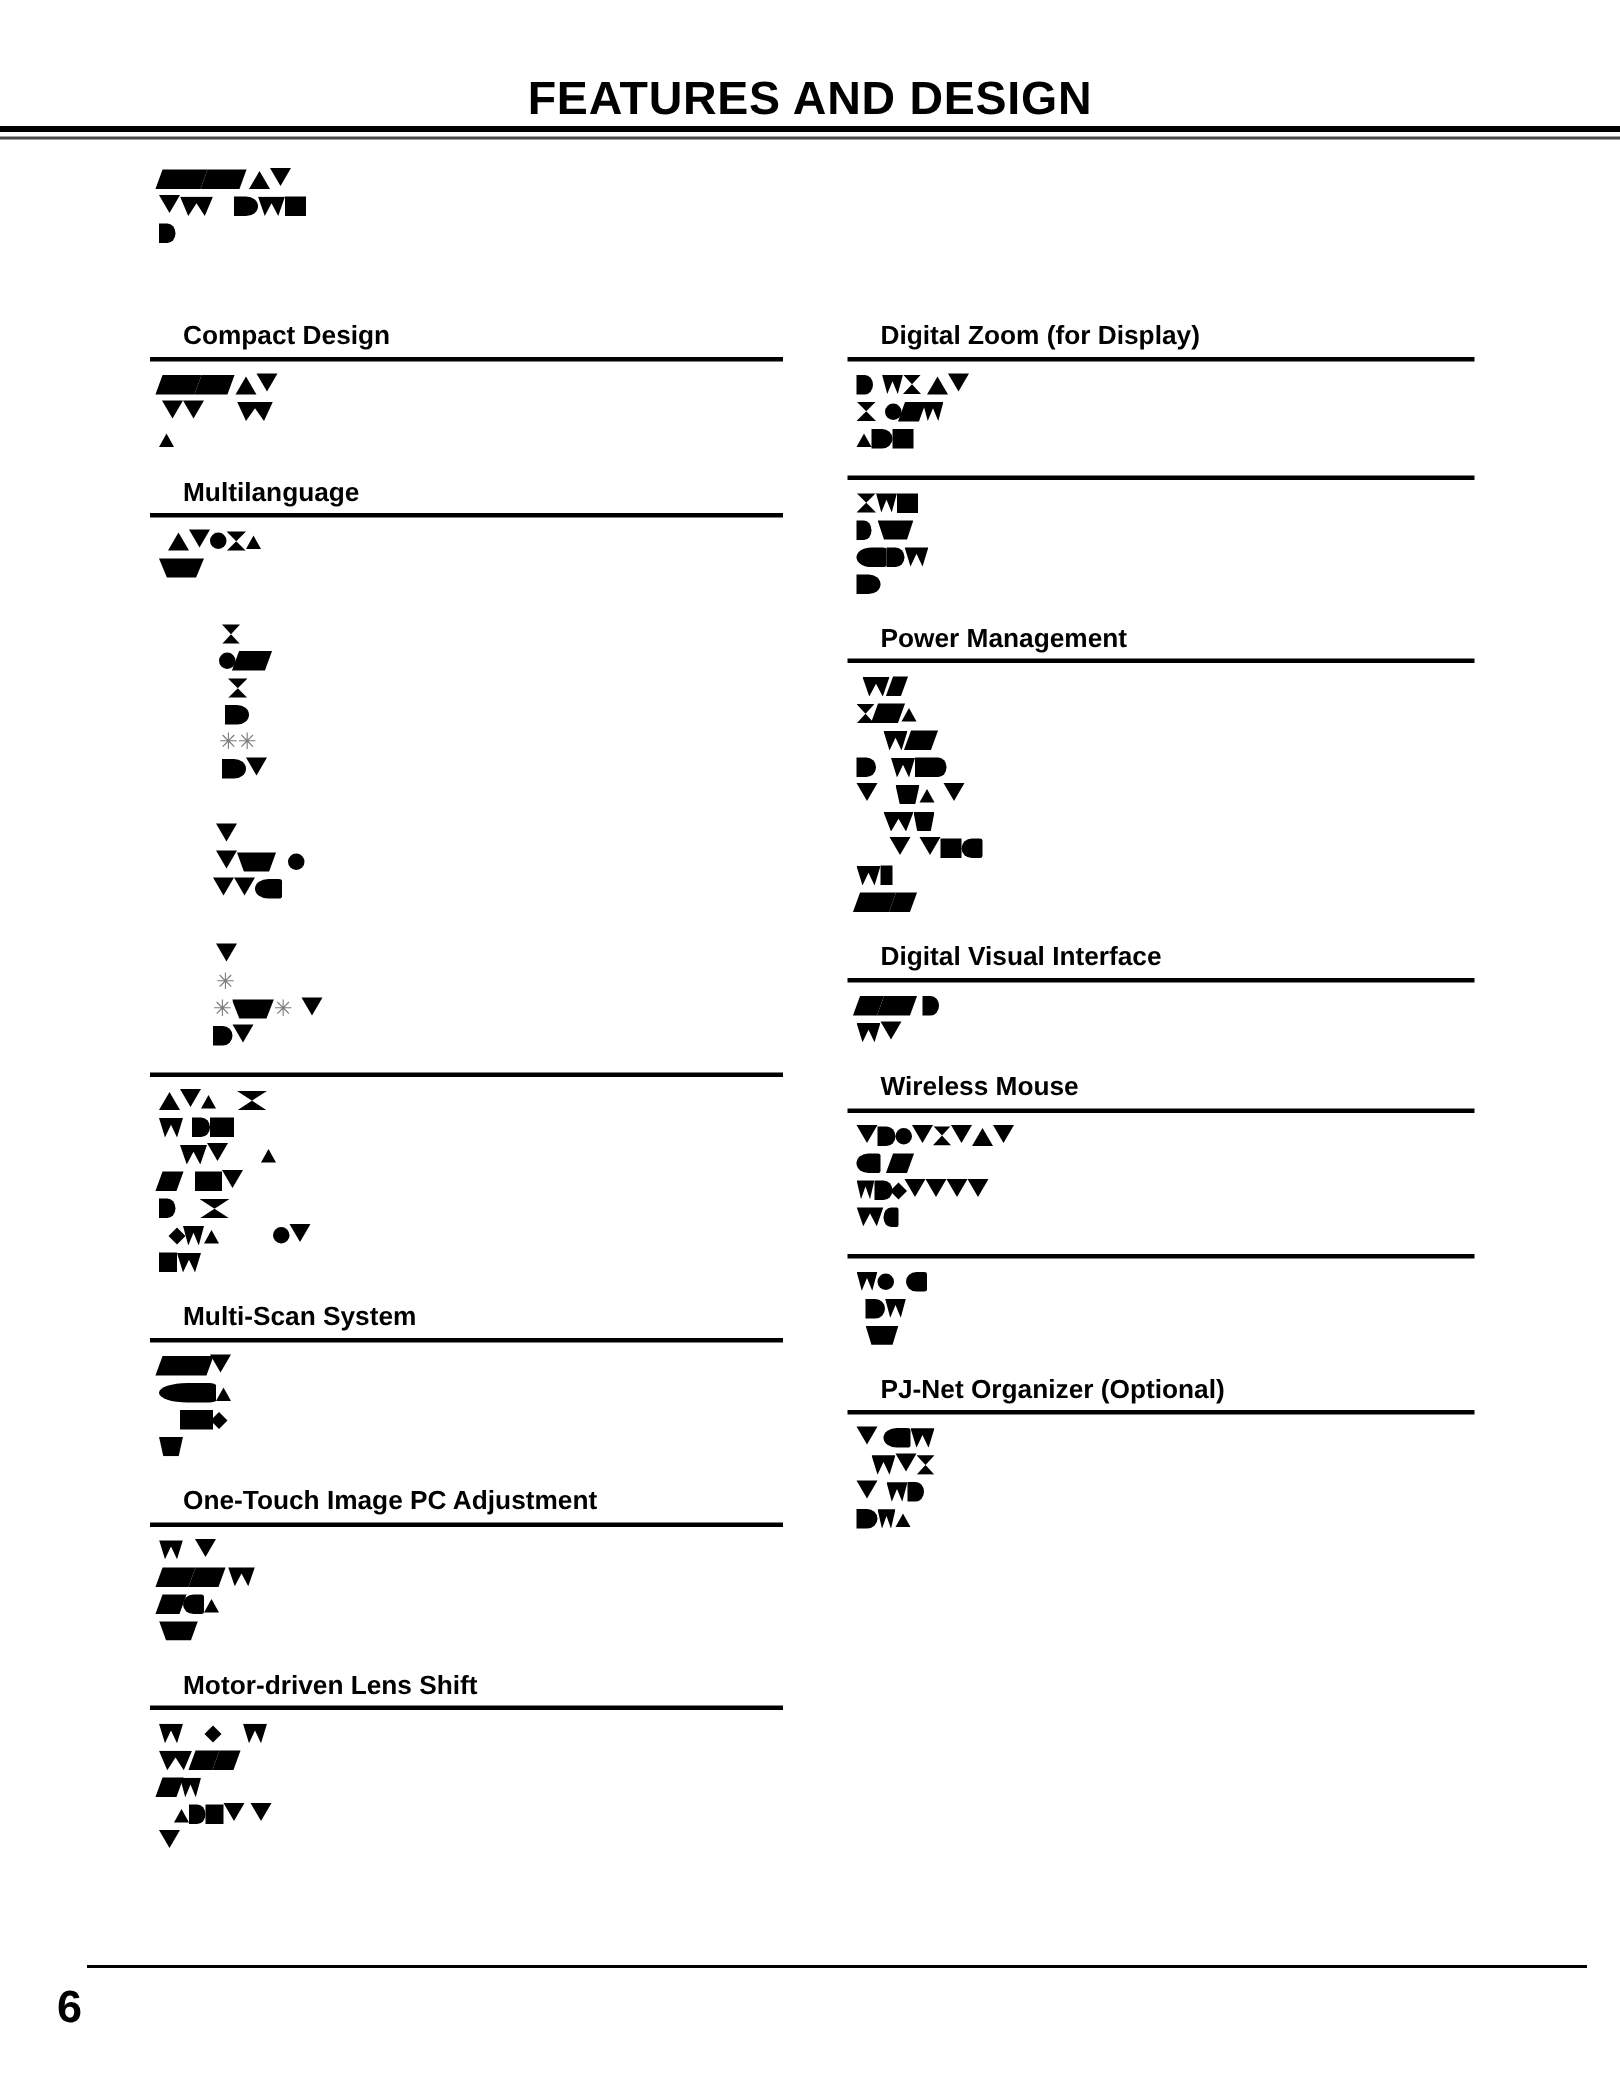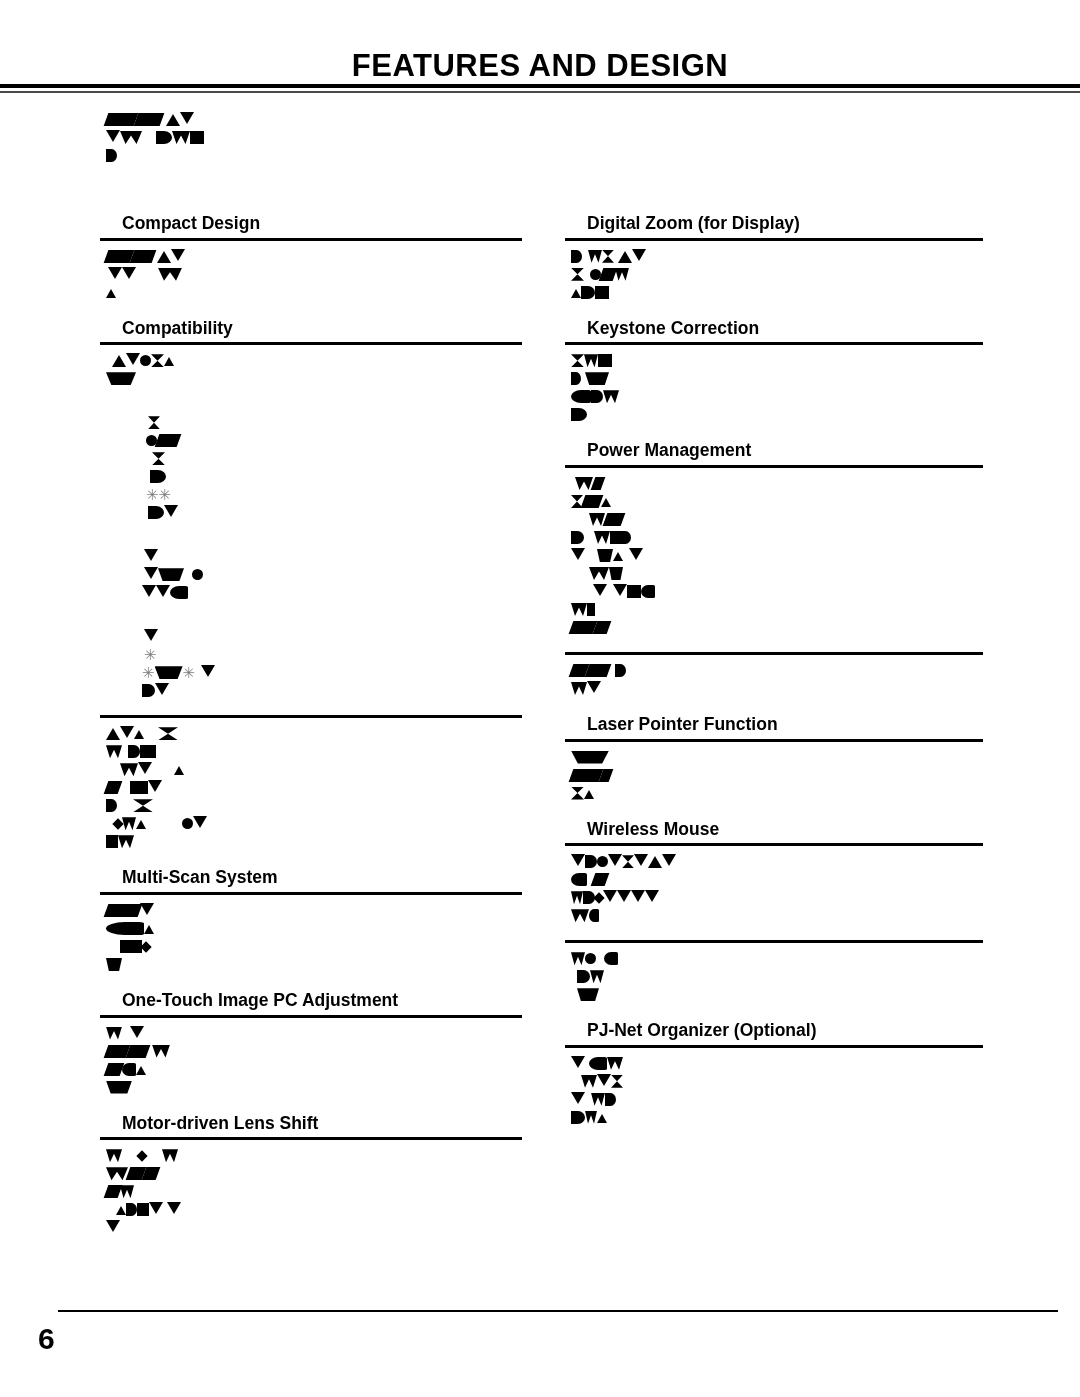--- a/index.html
+++ b/index.html
@@ -236,7 +236,7 @@
       </div>
     </div>
     <div class="section">
-      <div class="section-heading">Compatibility</div>
+      <div class="section-heading">Multilanguage</div>
       <div class="section-rule"></div>
       <div class="blob-body">
         <div class="blob-line"><span class="g sp" style="width: 6px;"></span><span class="g tri-u"></span><span class="g tri-d"></span><span class="g circ"></span><span class="g bow"></span><span class="g tri-us"></span></div>

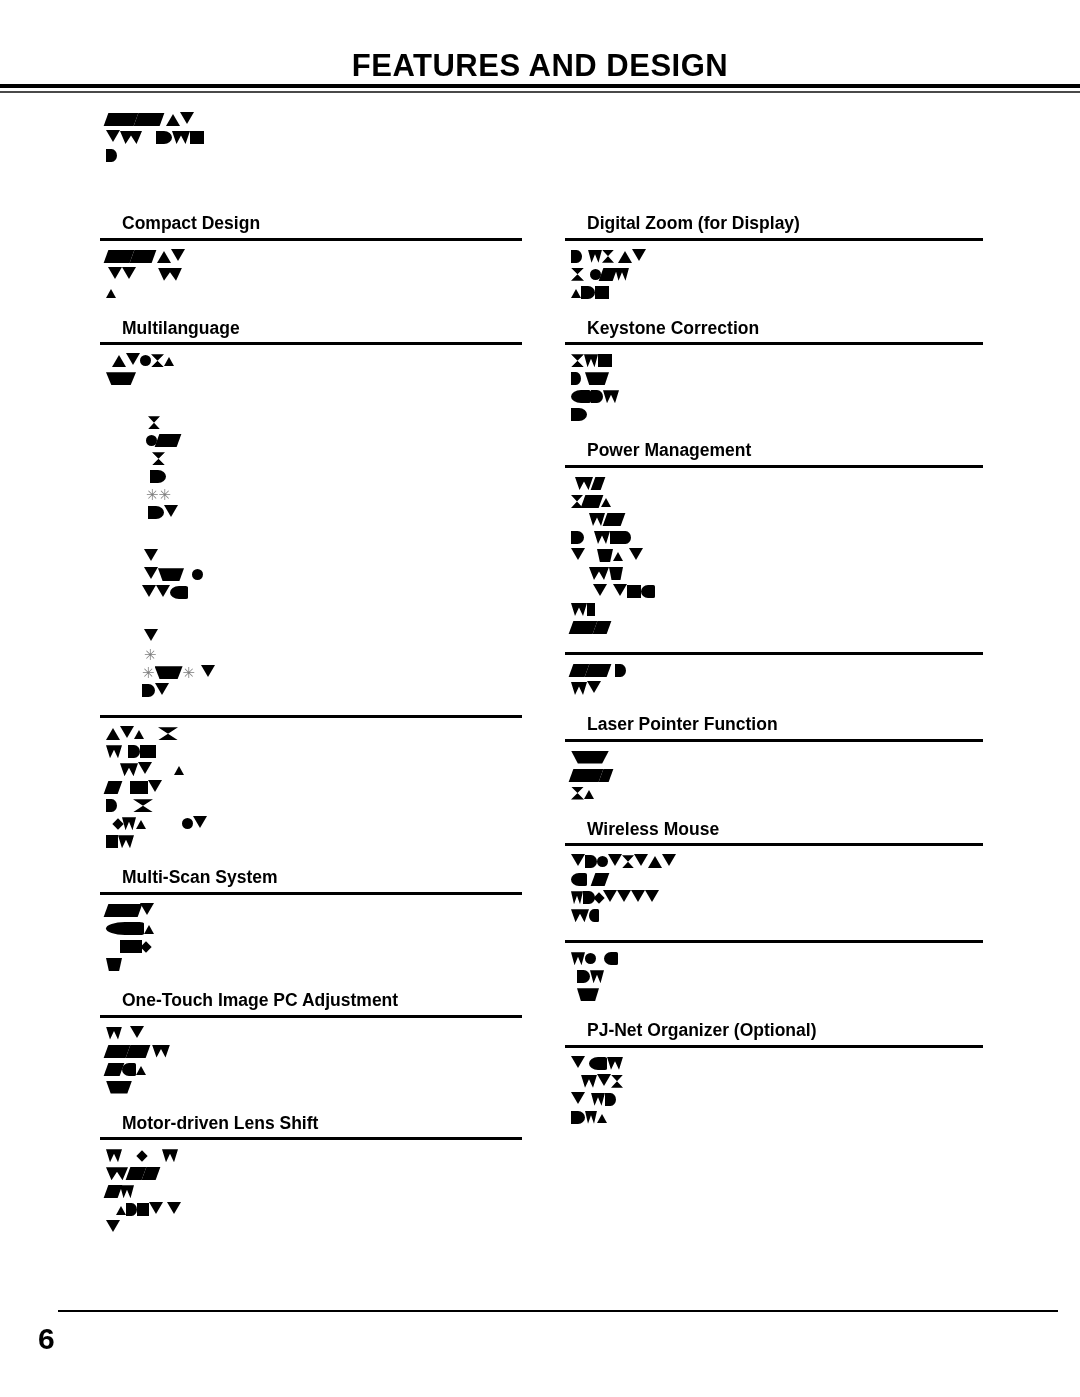--- a/index.html
+++ b/index.html
@@ -315,7 +315,6 @@
       </div>
     </div>
     <div class="section">
-      <div class="section-heading">Keystone Correction</div>
       <div class="section-rule"></div>
       <div class="blob-body">
         <div class="blob-line"><span class="g bow" style="width: 13px;"></span><span class="g chev" style="width: 14px;"></span><span class="g bar" style="width: 14px;"></span></div>

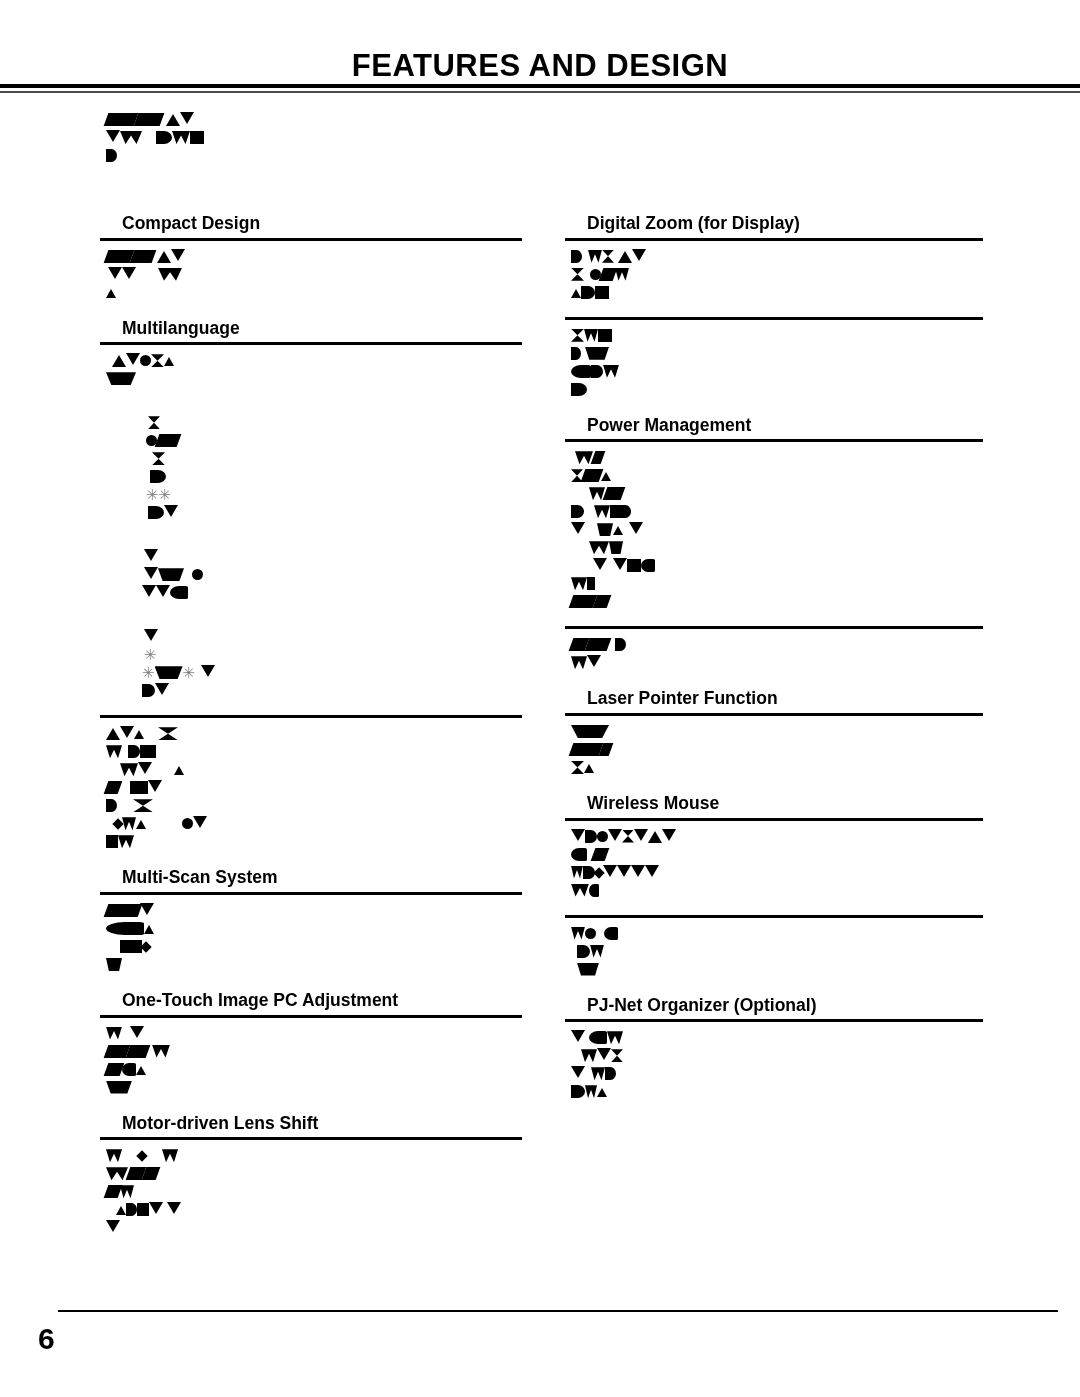--- a/index.html
+++ b/index.html
@@ -339,6 +339,7 @@
       </div>
     </div>
     <div class="section">
+      <div class="section-heading">Digital Visual Interface</div>
       <div class="section-rule"></div>
       <div class="blob-body">
         <div class="blob-line"><span class="g par" style="width: 16px;"></span><span class="g par" style="width: 22px;"></span><span class="g sp" style="width: 6px;"></span><span class="g cap" style="width: 11px;"></span></div>

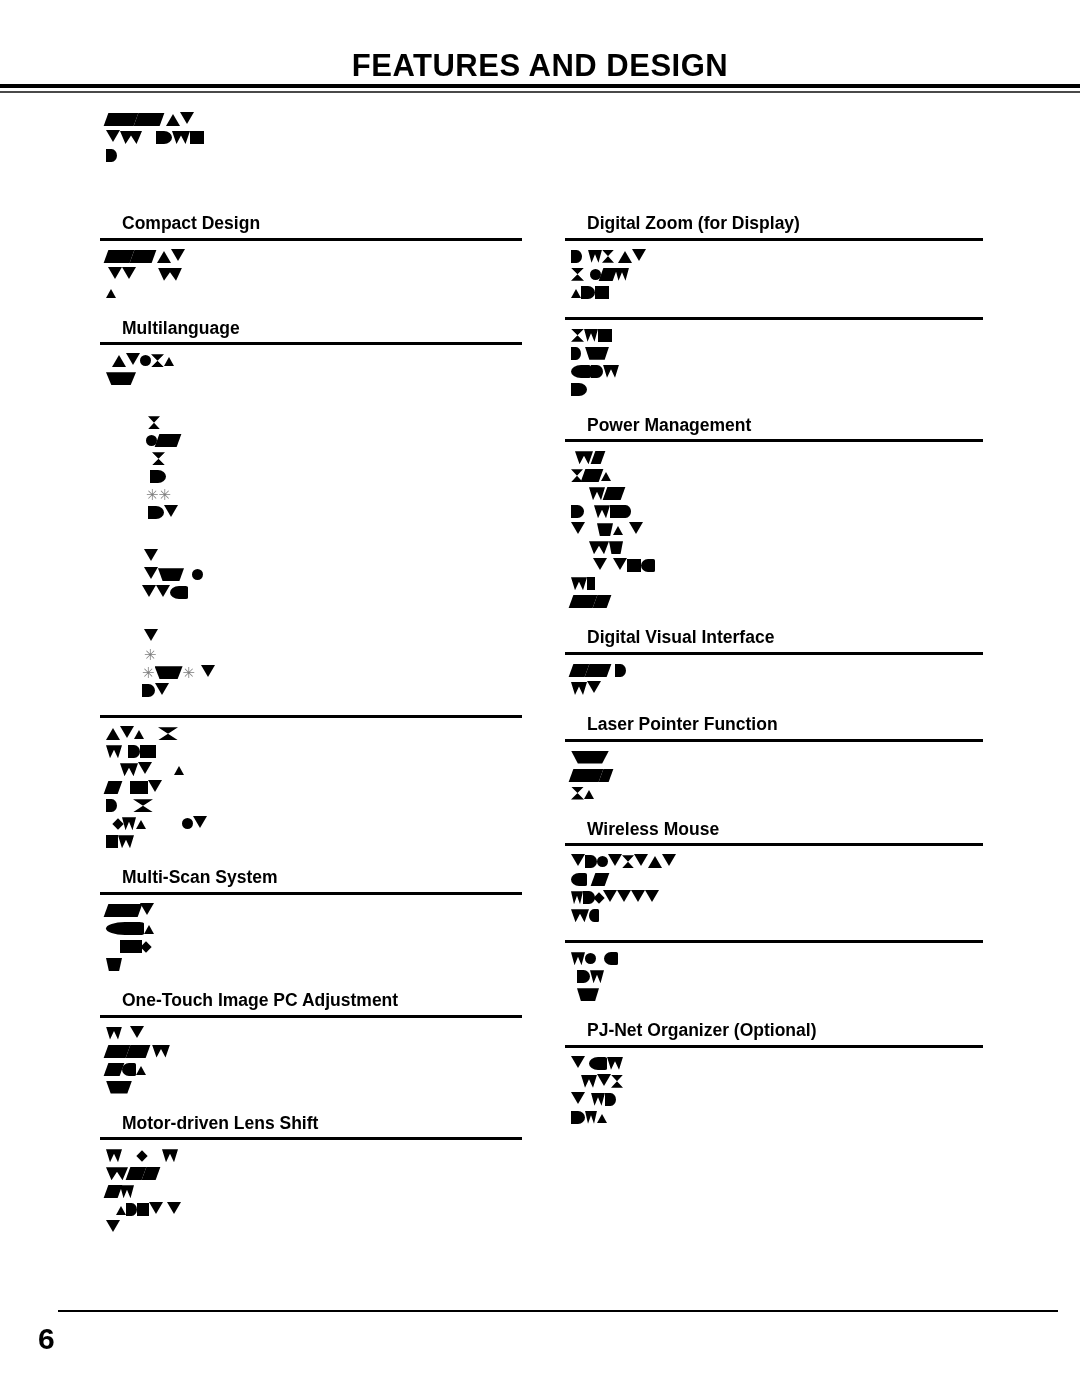--- a/index.html
+++ b/index.html
@@ -347,15 +347,6 @@
       </div>
     </div>
     <div class="section">
-      <div class="section-heading">Laser Pointer Function</div>
-      <div class="section-rule"></div>
-      <div class="blob-body">
-        <div class="blob-line"><span class="g trap" style="width: 38px;"></span></div>
-        <div class="blob-line"><span class="g par" style="width: 30px;"></span><span class="g par" style="width: 10px;"></span></div>
-        <div class="blob-line"><span class="g bow" style="width: 13px;"></span><span class="g tri-us"></span></div>
-      </div>
-    </div>
-    <div class="section">
       <div class="section-heading">Wireless Mouse</div>
       <div class="section-rule"></div>
       <div class="blob-body">

